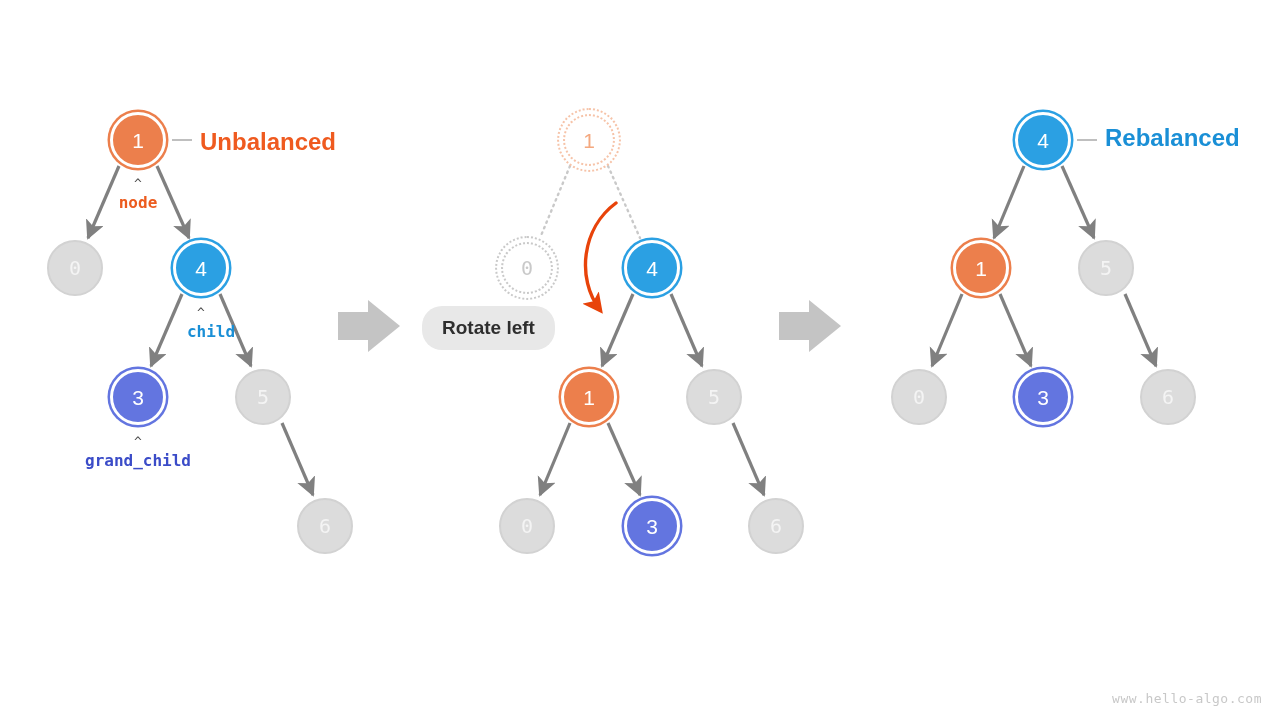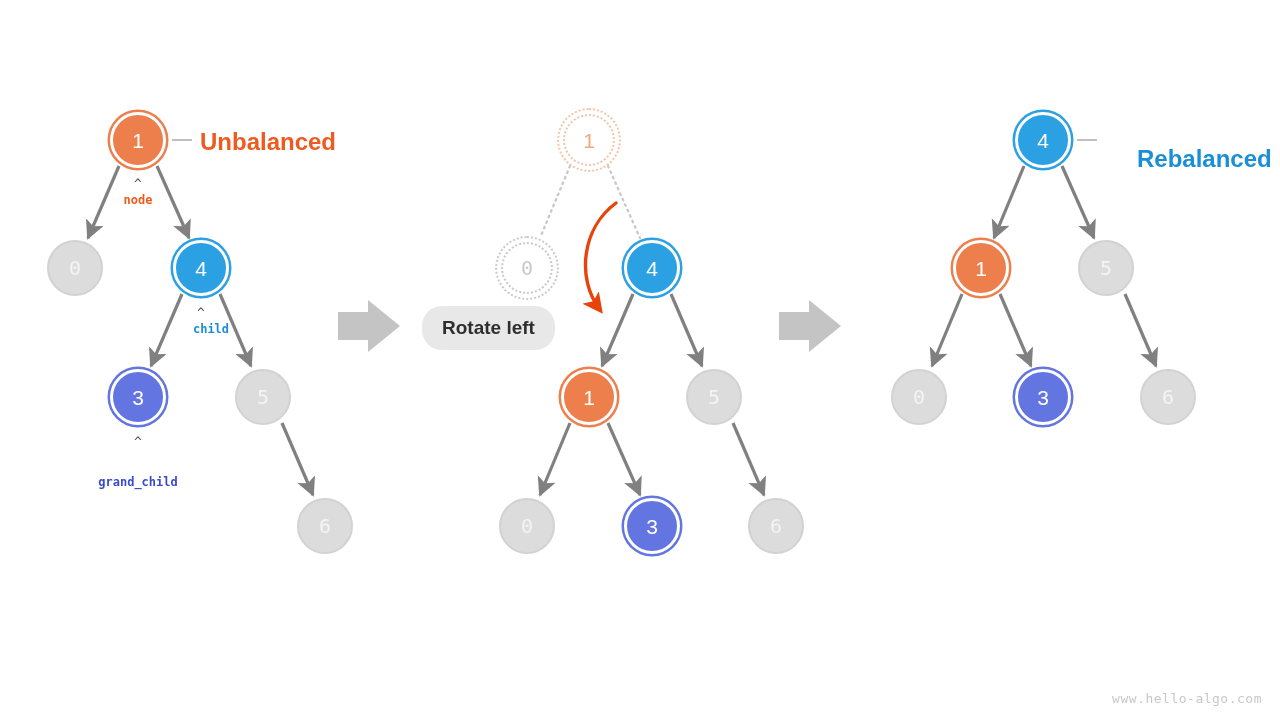--- a/index.html
+++ b/index.html
@@ -292,7 +292,7 @@
       <span class="val">6</span>
     </div>
 
-    <div class="callout blue" style="left:1105px; top:145px;margin-left:32px;">Rebalanced</div>
+    <div class="callout blue" style="left:1105px; top:124px;">Rebalanced</div>
   </div>
 
   <div class="watermark">www.hello-algo.com</div>

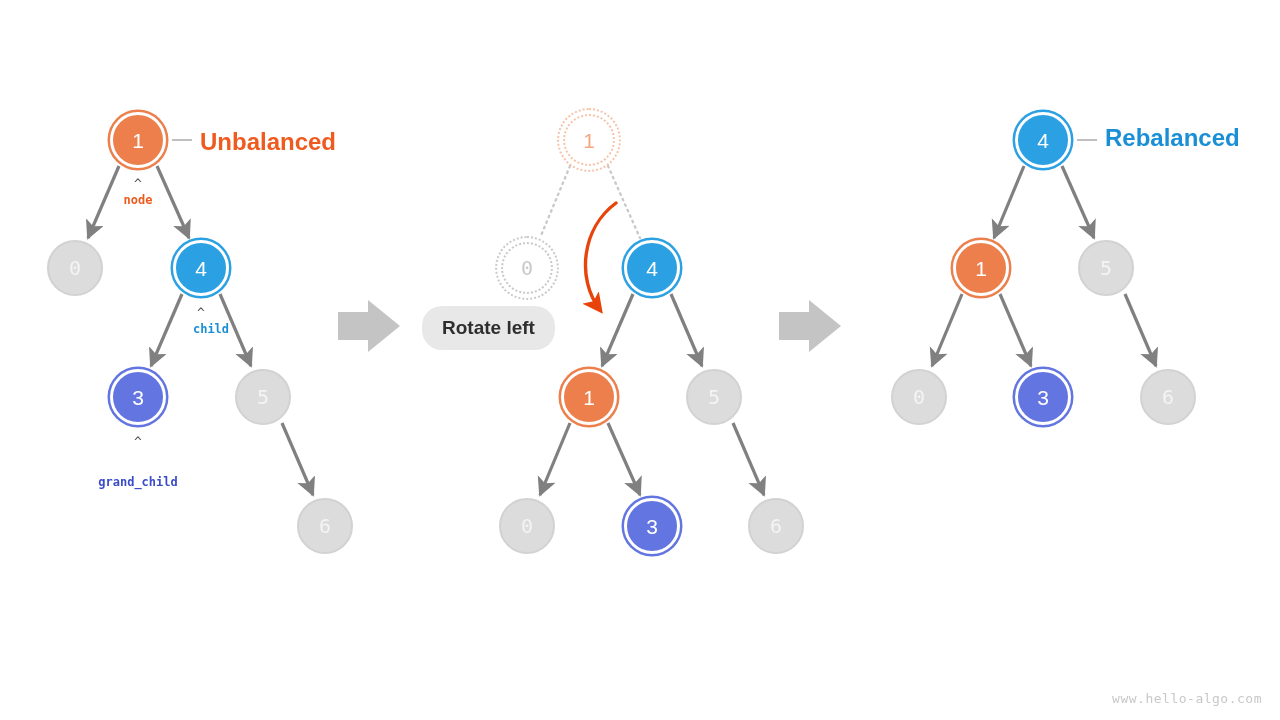--- a/index.html
+++ b/index.html
@@ -97,7 +97,7 @@
   .var-label {
     position: absolute;
     font-family: "DejaVu Sans Mono", monospace;
-    font-size: 12px;
+    font-size: 16px;
     font-weight: 700;
     white-space: nowrap;
     transform: translateX(-50%);

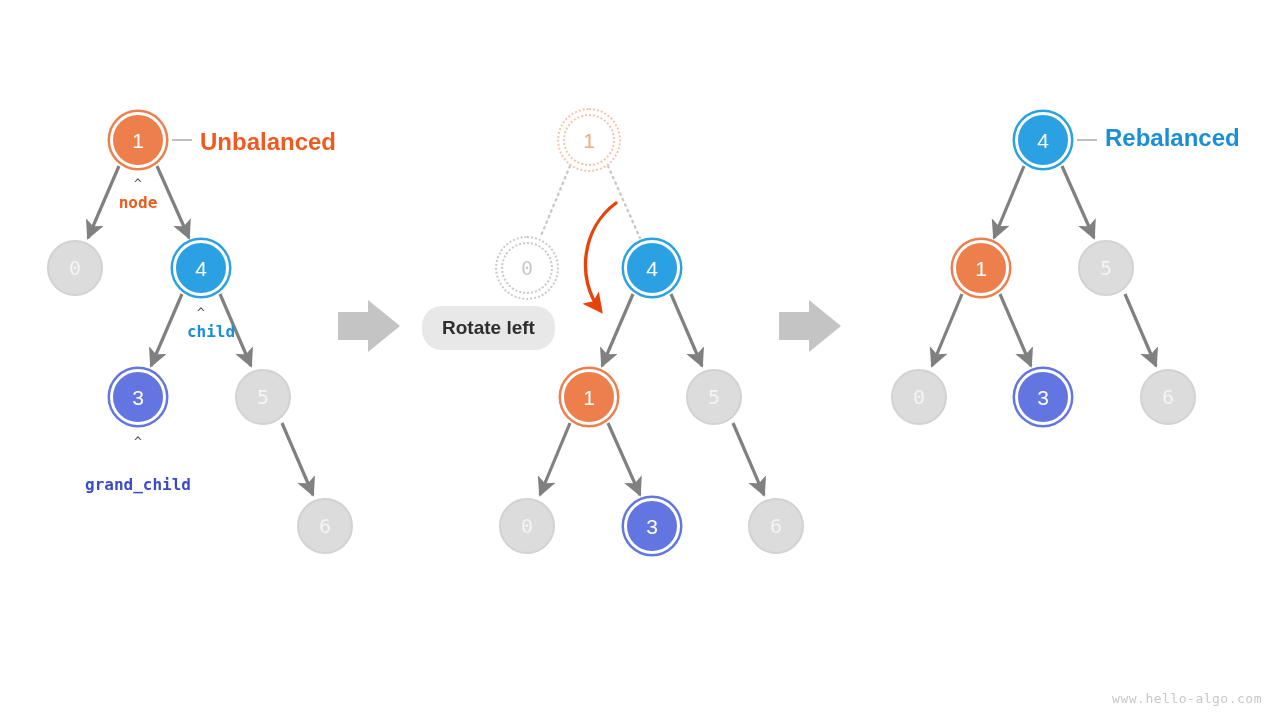--- a/index.html
+++ b/index.html
@@ -233,7 +233,7 @@
     <div class="var-label lbl-blue" style="left:211px; top:322px;">child</div>
 
     <div class="caret" style="left:138px; top:434px;">^</div>
-    <div class="var-label lbl-purple" style="left:138px; top:451px;margin-top:24px;">grand_child</div>
+    <div class="var-label lbl-purple" style="left:138px; top:451px;">grand_child</div>
 
     <div class="callout orange" style="left:200px; top:128px;">Unbalanced</div>
   </div>

